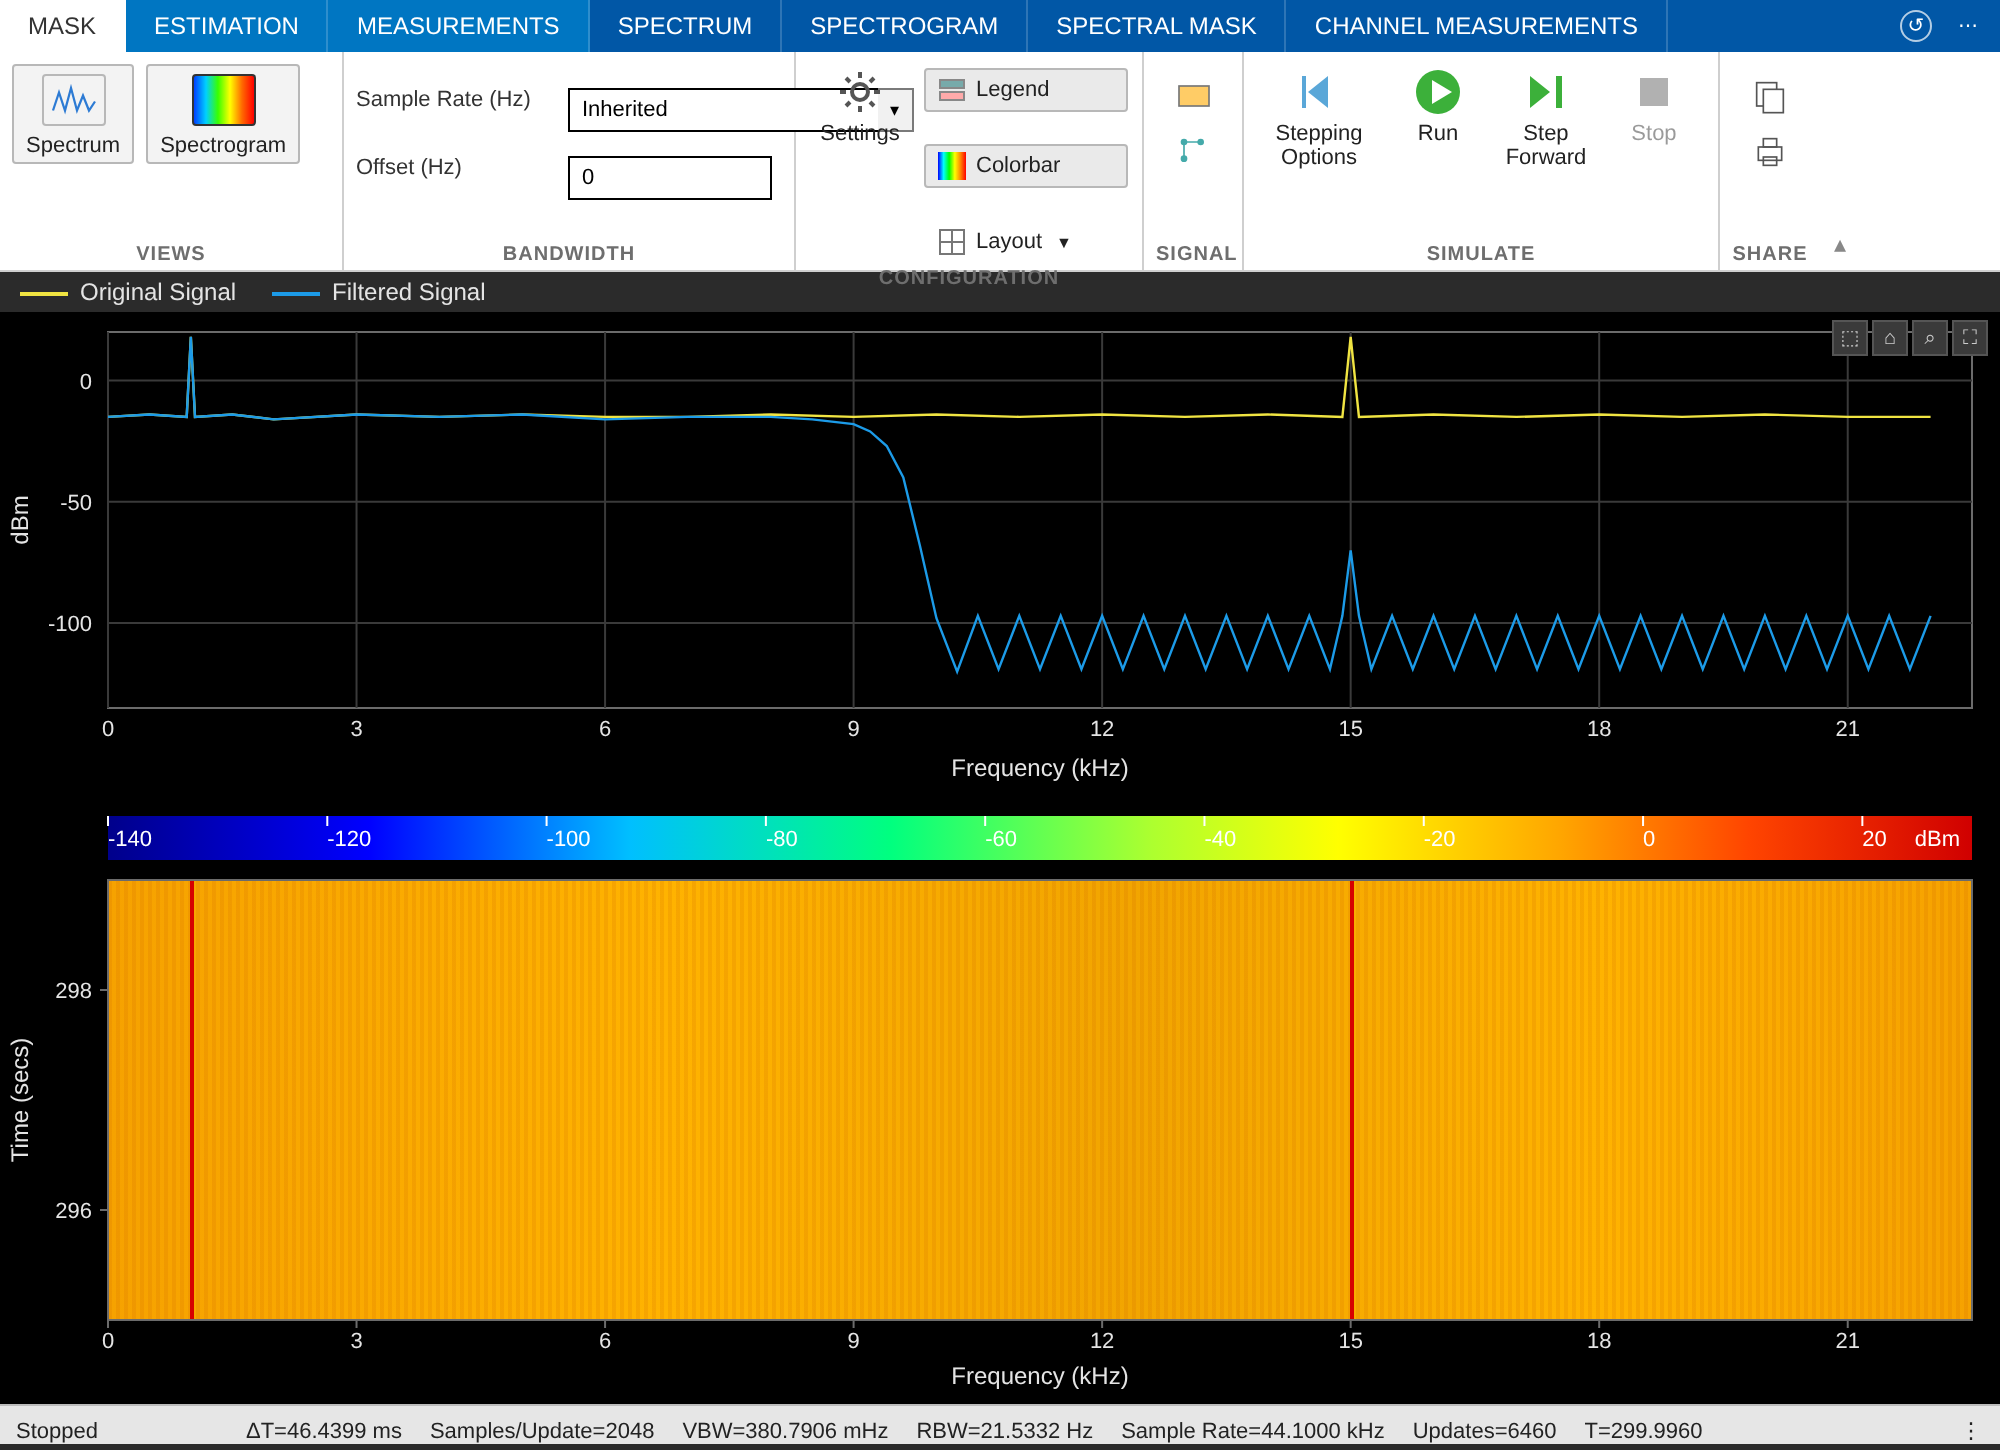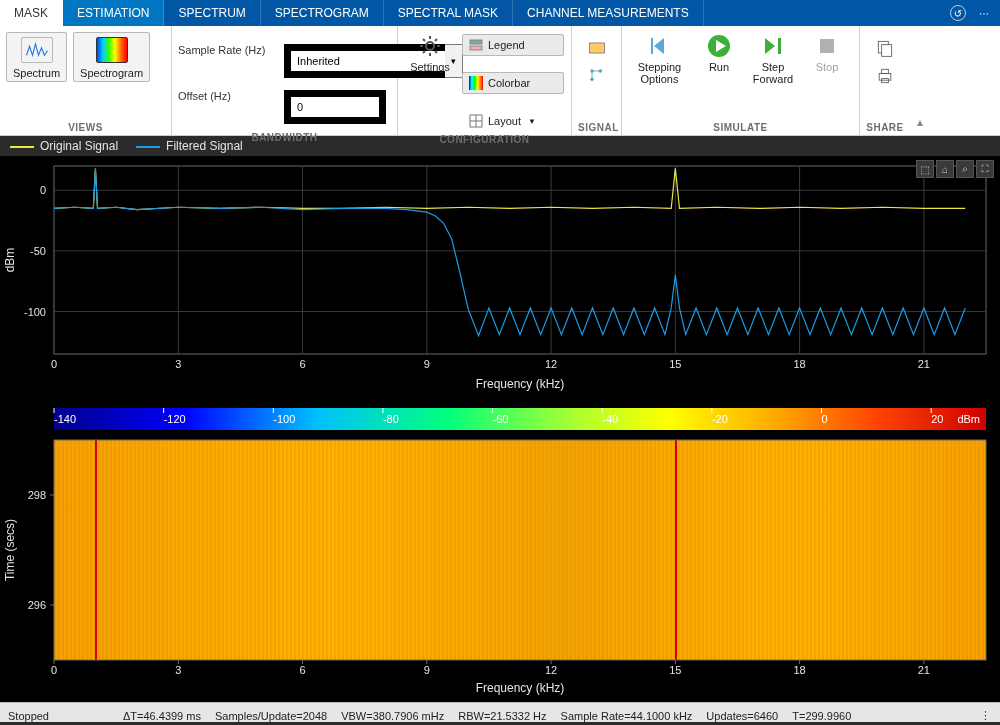--- a/index.html
+++ b/index.html
@@ -73,6 +73,7 @@
 <div class="tabstrip">
   <div class="tab active">MASK</div>
   <div class="tab">ESTIMATION</div>
+  <div class="tab">MEASUREMENTS</div>
   <div class="tab dark">SPECTRUM</div>
   <div class="tab dark">SPECTROGRAM</div>
   <div class="tab dark">SPECTRAL MASK</div>

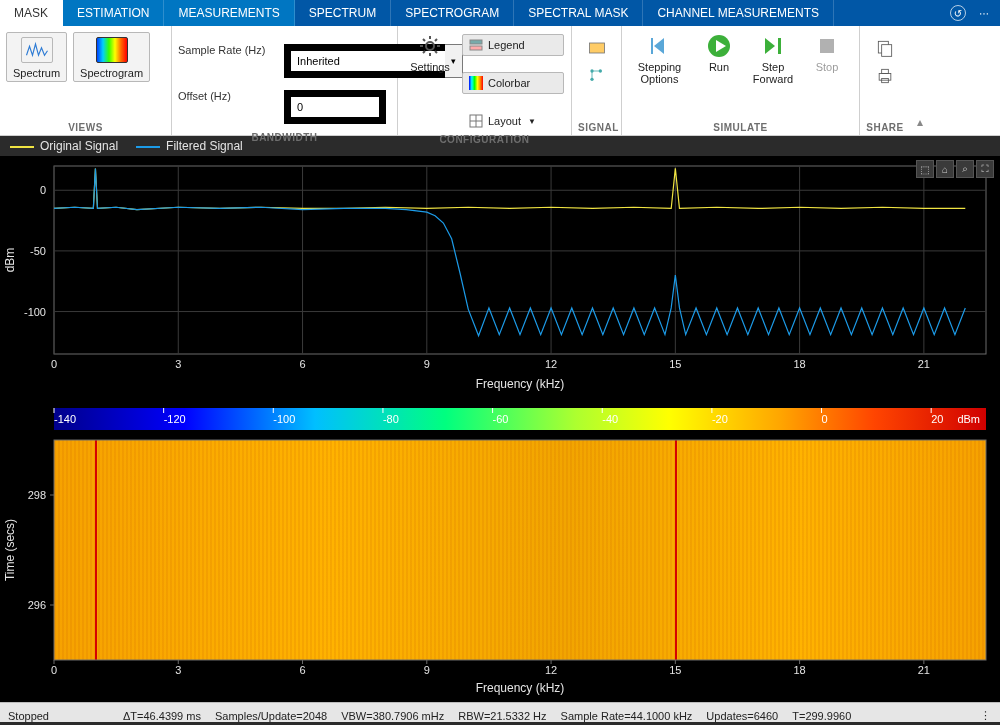--- a/index.html
+++ b/index.html
@@ -39,7 +39,7 @@
   .vbtn .lbl{font-size:11px;text-align:center;line-height:1.1;}
   .form-row{display:flex;gap:6px;margin-bottom:6px;}
   .form-row label{font-size:11px;color:#333;min-width:100px;}
-  .inp{border:7px solid #000000;height:34px;padding:0 6px;font-size:11px;background:#fff;}
+  .inp{border:1px solid #000000;height:22px;padding:0 6px;font-size:11px;background:#fff;}
   .sel{width:102px;display:flex;}
   .sel input{flex:1;border-right:none;}
   .sel button{width:18px;border:1px solid #7a7a7a;border-left:none;background:#f1f1f1;font-size:9px;}

